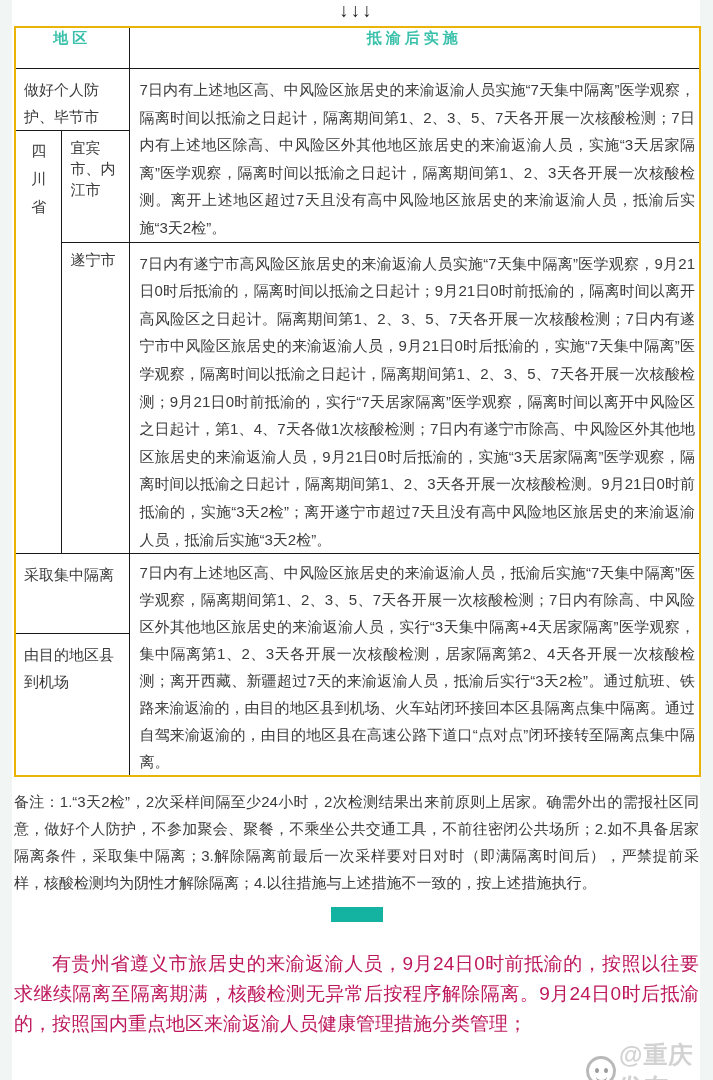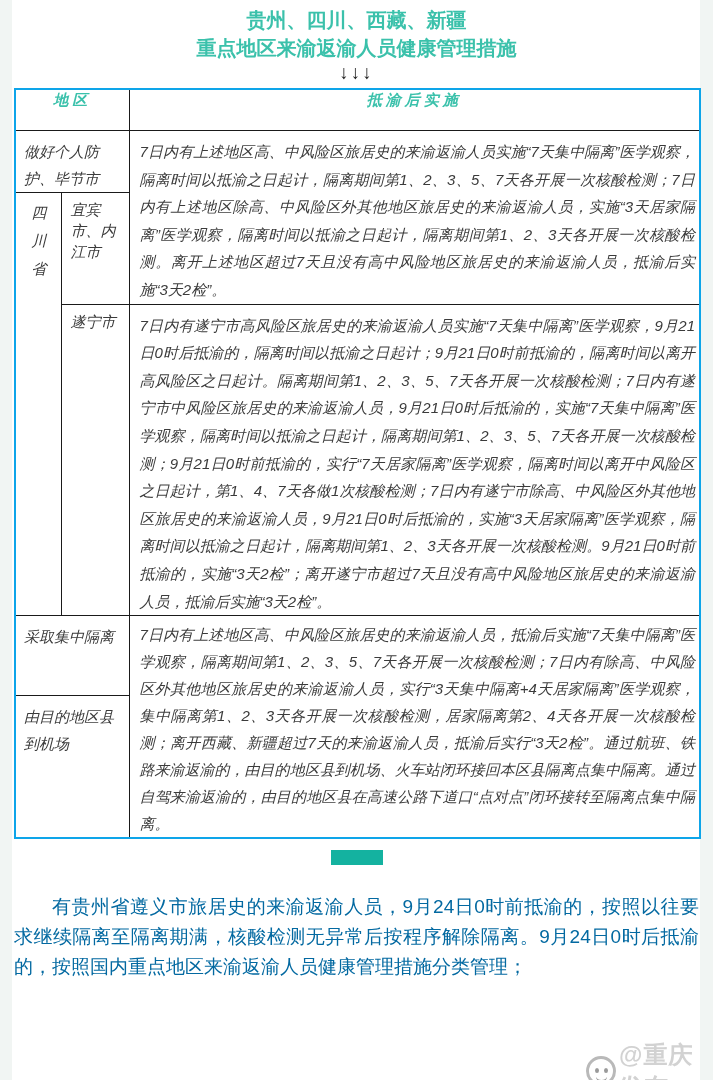--- a/index.html
+++ b/index.html
@@ -89,10 +89,6 @@
 
 <div class="content">
 
-  <div class="title">
-    <div>贵州、四川、西藏、新疆</div>
-    <div>重点地区来渝返渝人员健康管理措施</div>
-  </div>
 
   <div class="arrows">↓↓↓</div>
 

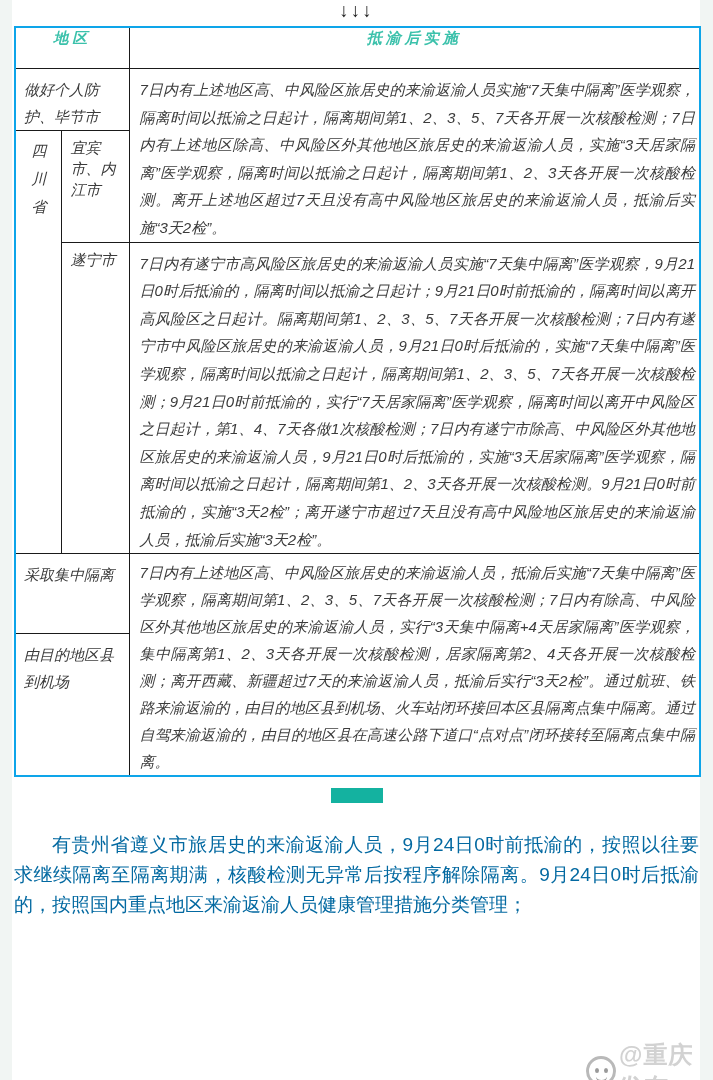--- a/index.html
+++ b/index.html
@@ -25,8 +25,7 @@
 
   table.measures-table{
     width:685px;margin:0 14px;border-collapse:collapse;table-layout:fixed;
-    border:2px solid #0ea5e9;
-    font-style:italic;
+    border:2px solid #eab308;
   }
   table.measures-table td,table.measures-table th{
     border:1px solid #1a1a1a;font-size:15px;vertical-align:top;

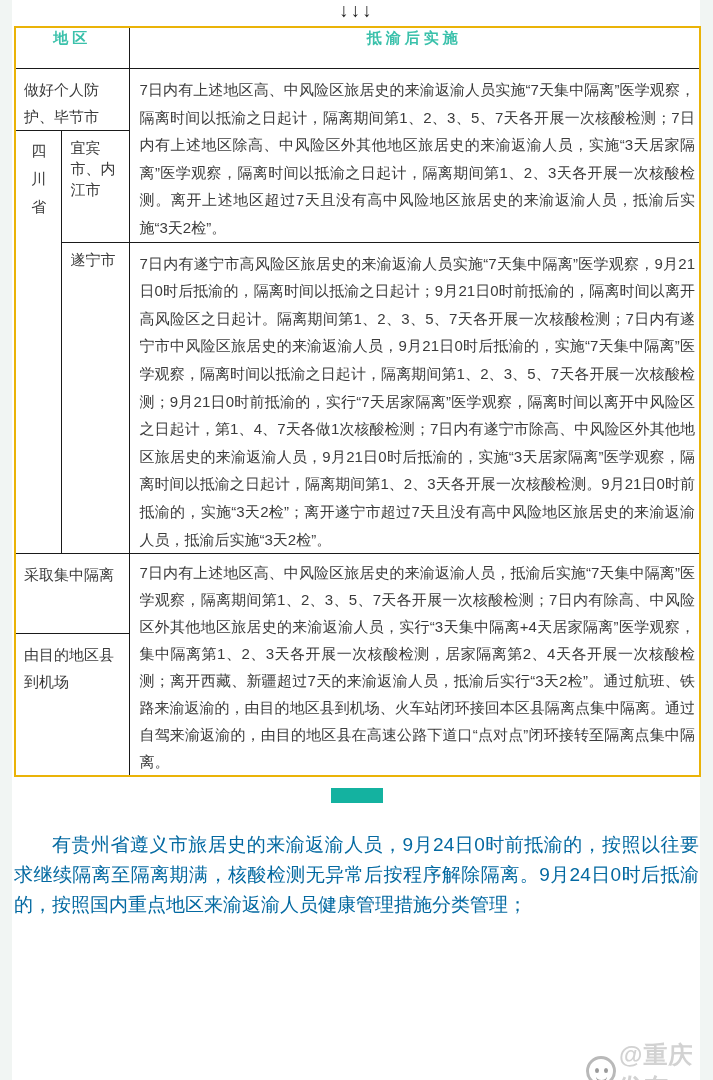--- a/index.html
+++ b/index.html
@@ -124,6 +124,7 @@
     </tbody>
   </table>
 
+  <div class="notes">备注：1.“3天2检”，2次采样间隔至少24小时，2次检测结果出来前原则上居家。确需外出的需报社区同意，做好个人防护，不参加聚会、聚餐，不乘坐公共交通工具，不前往密闭公共场所；2.如不具备居家隔离条件，采取集中隔离；3.解除隔离前最后一次采样要对日对时（即满隔离时间后），严禁提前采样，核酸检测均为阴性才解除隔离；4.以往措施与上述措施不一致的，按上述措施执行。</div>
 
   <div class="divider"></div>
 

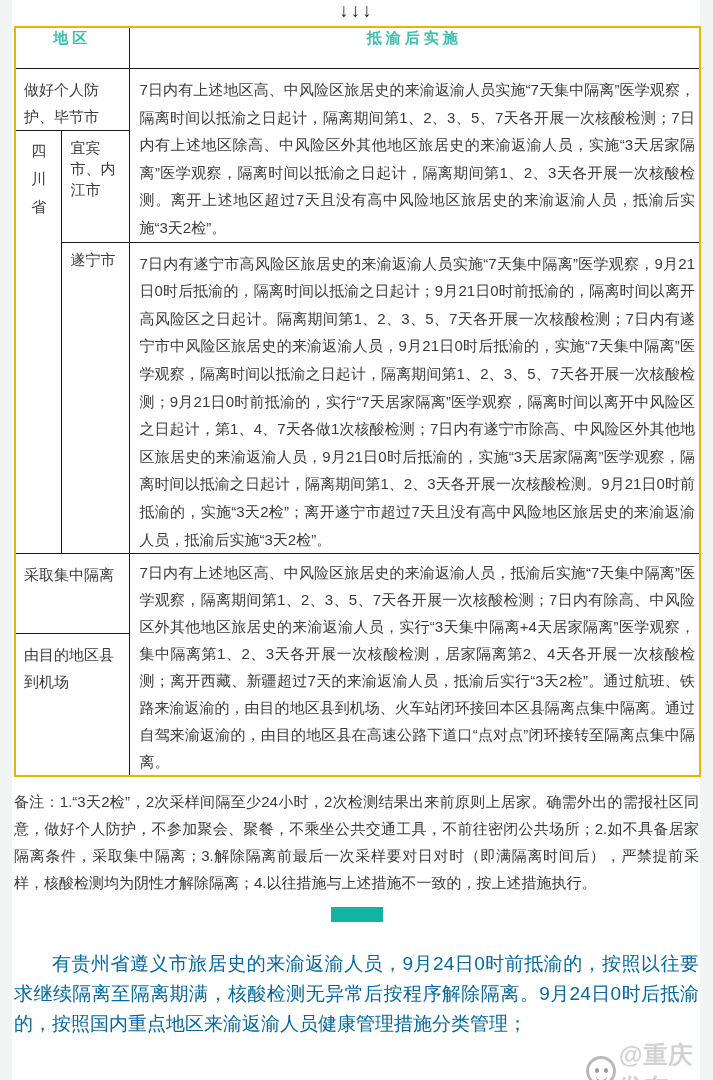--- a/index.html
+++ b/index.html
@@ -59,7 +59,7 @@
   .bodytext{margin:0 14px;}
   .bodytext p{
     margin:0 0 8px 0;font-size:19px;line-height:30px;text-indent:2em;
-    text-align:justify;color:#0369a1;
+    text-align:justify;color:#be185d;
   }
 
   .watermark{

